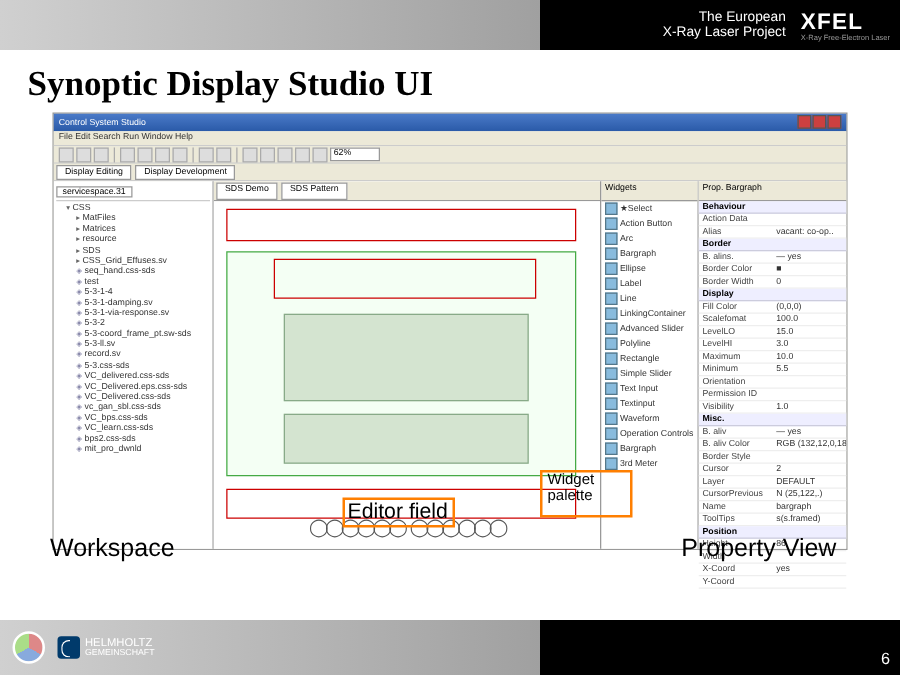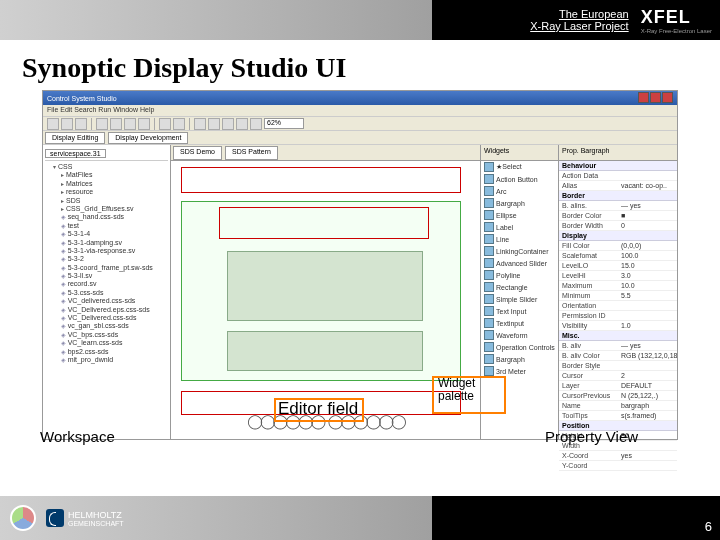--- a/index.html
+++ b/index.html
@@ -7,7 +7,7 @@
 
   
   .header { height: 40px; background: linear-gradient(to right, #d0d0d0 0%, #a0a0a0 60%, #000 60%, #000 100%); display: flex; align-items: center; justify-content: flex-end; padding-right: 8px; }
-  .header-text { color: #fff; font-size: 11px; line-height: 1.1; text-align: right; margin-right: 12px; text-decoration: underline; }
+  .header-text { color: #fff; font-size: 11px; line-height: 1.1; text-align: right; margin-right: 12px; }
   .xfel-logo { color: #fff; font-weight: bold; font-size: 18px; letter-spacing: 1px; }
   .xfel-sub { color: #999; font-size: 6px; display: block; }
 

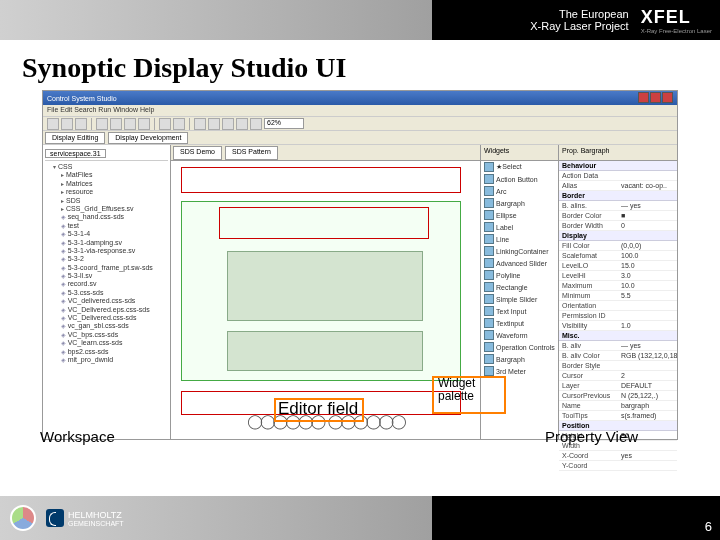--- a/index.html
+++ b/index.html
@@ -62,7 +62,7 @@
   .psec { background:#eef; font-weight:bold; padding:1px 3px; border-bottom:1px solid #ccd;}
 
   
-  .callout { position:absolute; font-size:15px; color:#000; font-family: Arial; }
+  .callout { position:absolute; font-size:20px; color:#000; font-family: Arial; }
   .co-box-editor { position:absolute; border:2px solid #ff7f00; width:90px; height:24px; left:274px; top:398px;}
   .co-box-palette { position:absolute; border:2px solid #ff7f00; width:74px; height:38px; left:432px; top:376px;}
 

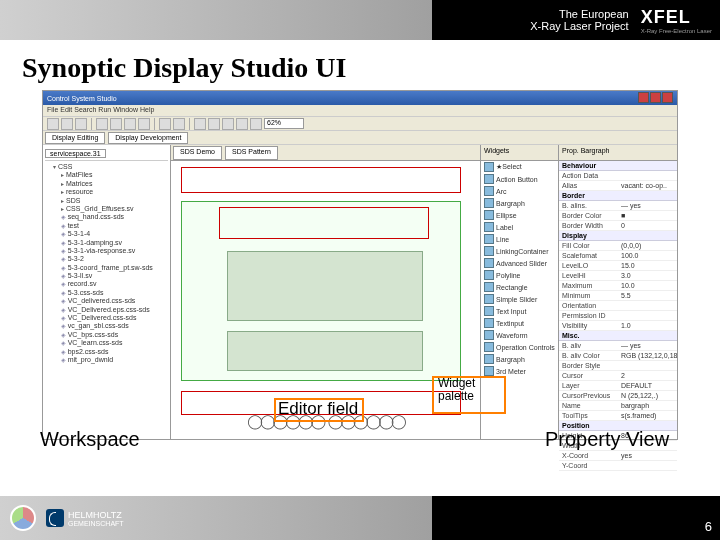--- a/index.html
+++ b/index.html
@@ -71,7 +71,7 @@
   .footer-left { font-size:9px; color:#333; line-height:1.2;}
   .footer-right { display:flex; align-items:center; gap:10px;}
   .desy-logo { width:26px; height:26px; border-radius:50%; background: conic-gradient(#d88 0 120deg,#8ad 120deg 240deg,#ad8 240deg 360deg); border:2px solid #fff;}
-  .helm-logo { display:flex; align-items:center; color:#fff; font-size:9px; gap:4px;}
+  .helm-logo { display:flex; align-items:flex-start; color:#fff; font-size:9px; gap:4px;}
   .helm-mark { width:18px; height:18px; background:#003a6b; border-radius:3px; position:relative;}
   .helm-mark::after { content:""; position:absolute; top:3px; left:3px; width:6px; height:12px; border:1.5px solid #fff; border-right:none; border-radius:6px 0 0 6px;}
   .slide-num { position:absolute; right:8px; bottom:6px; color:#fff; font-size:13px;}

